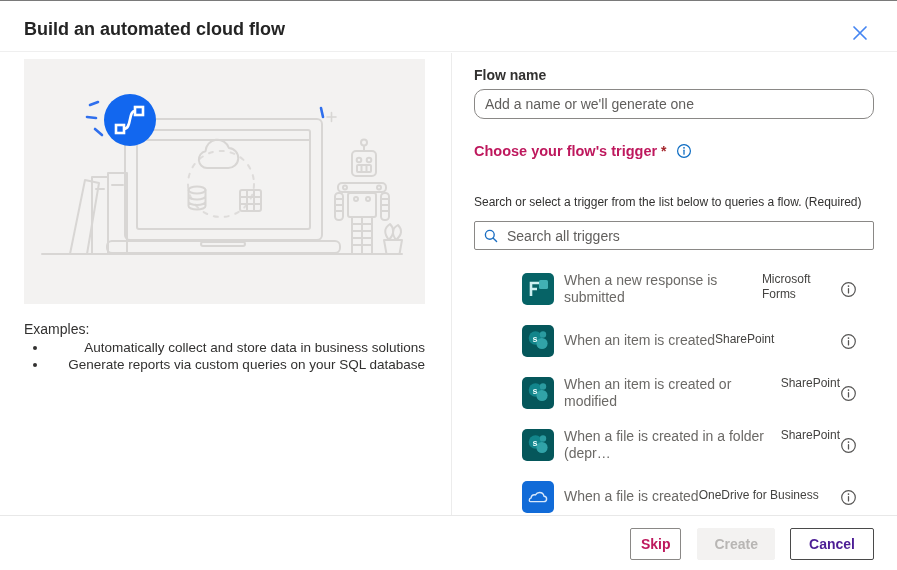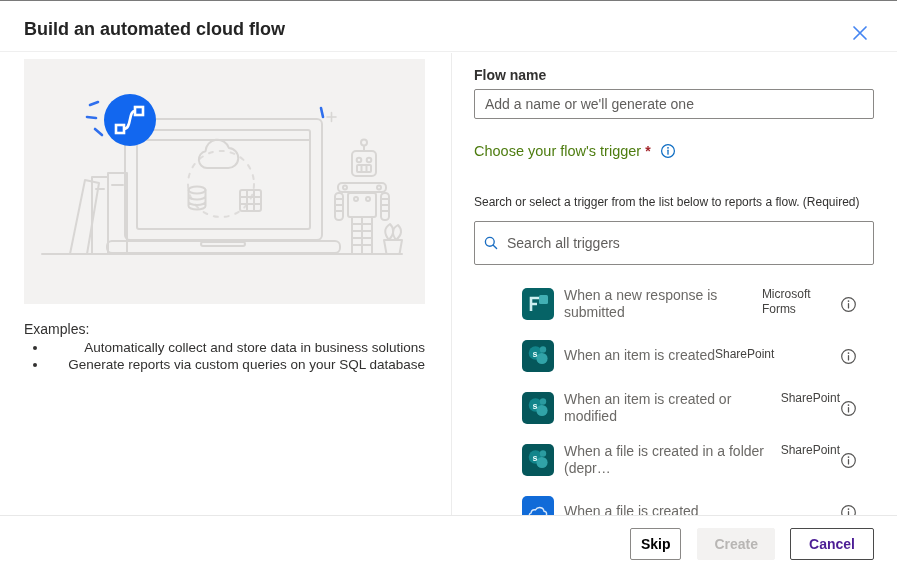--- a/index.html
+++ b/index.html
@@ -23,7 +23,7 @@
   
   .right-panel { position:absolute; left:474px; top:58px; width:401px; height:456px; overflow:hidden; }
   .field-label { display:block; margin-top:8px; font-size:14px; font-weight:700; color:#323130; }
-  .flow-name-input { margin-top:6px; width:400px; height:30px; border:1px solid #8a8886; border-radius:2px; padding:0 10px; font-size:14px; font-family:"Liberation Sans",sans-serif; color:#323130; outline:none; }
+  .flow-name-input { margin-top:6px; width:400px; height:30px; border:1px solid #8a8886; border-radius:10px; padding:0 10px; font-size:14px; font-family:"Liberation Sans",sans-serif; color:#323130; outline:none; }
   .flow-name-input::placeholder { color:#605e5c; }
   .trigger-heading { margin-top:24px; display:flex; align-items:center; }
   .trigger-heading .lbl { font-size:14.5px; font-weight:400; color:#4d7c0f; }

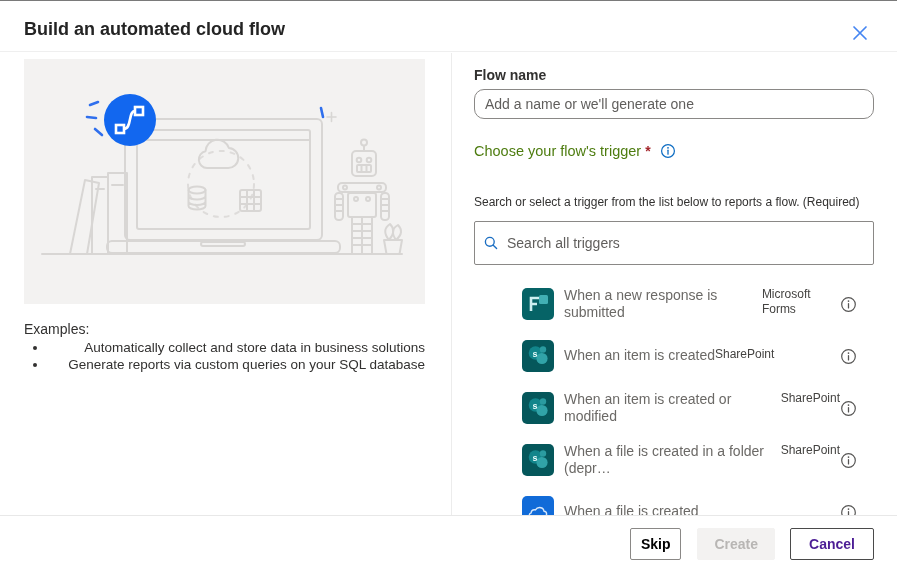--- a/index.html
+++ b/index.html
@@ -26,7 +26,7 @@
   .flow-name-input { margin-top:6px; width:400px; height:30px; border:1px solid #8a8886; border-radius:10px; padding:0 10px; font-size:14px; font-family:"Liberation Sans",sans-serif; color:#323130; outline:none; }
   .flow-name-input::placeholder { color:#605e5c; }
   .trigger-heading { margin-top:24px; display:flex; align-items:center; }
-  .trigger-heading .lbl { font-size:14.5px; font-weight:400; color:#4d7c0f; }
+  .trigger-heading .lbl { font-size:14.5px; font-weight:700; color:#be185d; }
   .req-asterisk { color:#a4262c; font-size:14px; margin-left:4px; font-weight:700; }
   .info-blue { color:#0b6bc2; margin-left:9px; display:inline-flex; }
   .search-hint { margin-top:36px; font-size:12px; color:#323130; }

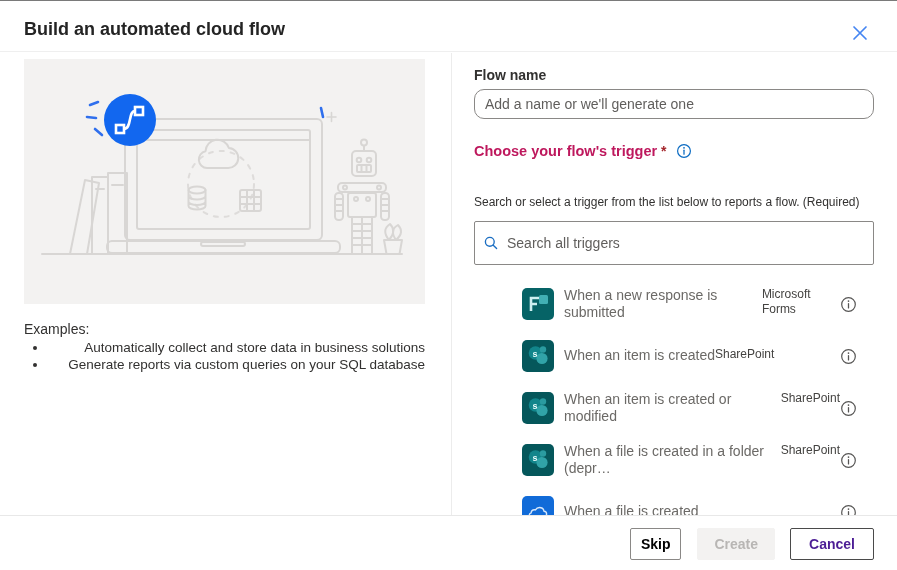--- a/index.html
+++ b/index.html
@@ -161,7 +161,7 @@
     </span>
   </div>
 
-  <div class="search-hint">Search or select a trigger from the list below to reports a flow. (Required)</div>
+  <div class="search-hint">Search or select a trigger from the list below to queries a flow. (Required)</div>
 
   <div class="search-box">
     <span style="display:inline-flex;">

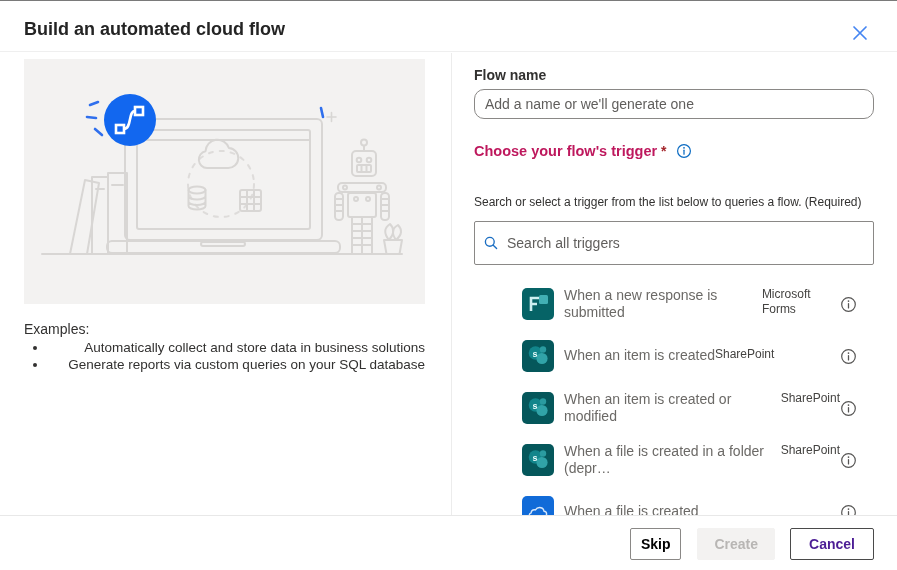--- a/index.html
+++ b/index.html
@@ -30,7 +30,7 @@
   .req-asterisk { color:#a4262c; font-size:14px; margin-left:4px; font-weight:700; }
   .info-blue { color:#0b6bc2; margin-left:9px; display:inline-flex; }
   .search-hint { margin-top:36px; font-size:12px; color:#323130; }
-  .search-box { margin-top:12px; width:400px; height:44px; border:1px solid #8a8886; border-radius:2px; display:flex; align-items:center; padding:0 8px; }
+  .search-box { margin-top:12px; width:400px; height:29px; border:1px solid #8a8886; border-radius:2px; display:flex; align-items:center; padding:0 8px; }
   .search-box input { border:none; outline:none; flex:1; font-size:14px; font-family:"Liberation Sans",sans-serif; color:#323130; margin-left:8px; background:transparent; }
   .search-box input::placeholder { color:#605e5c; }
 

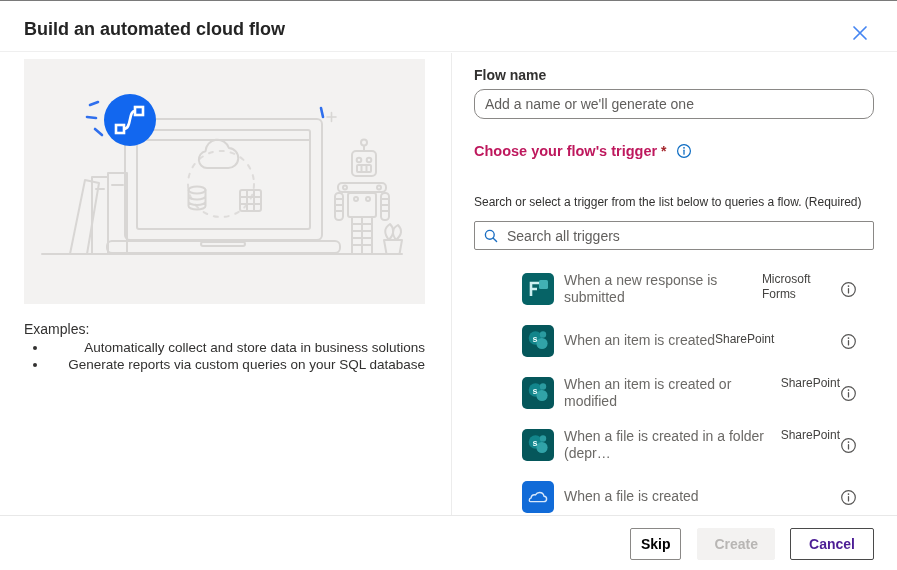--- a/index.html
+++ b/index.html
@@ -273,6 +273,7 @@
         </span>
     <span class="trigger-texts">
       <span class="trigger-title">When a file is created</span>
+      <span class="trigger-app">OneDrive for Business</span>
     </span>
     <span class="row-info">
       <svg width="17" height="17" viewBox="0 0 20 20">

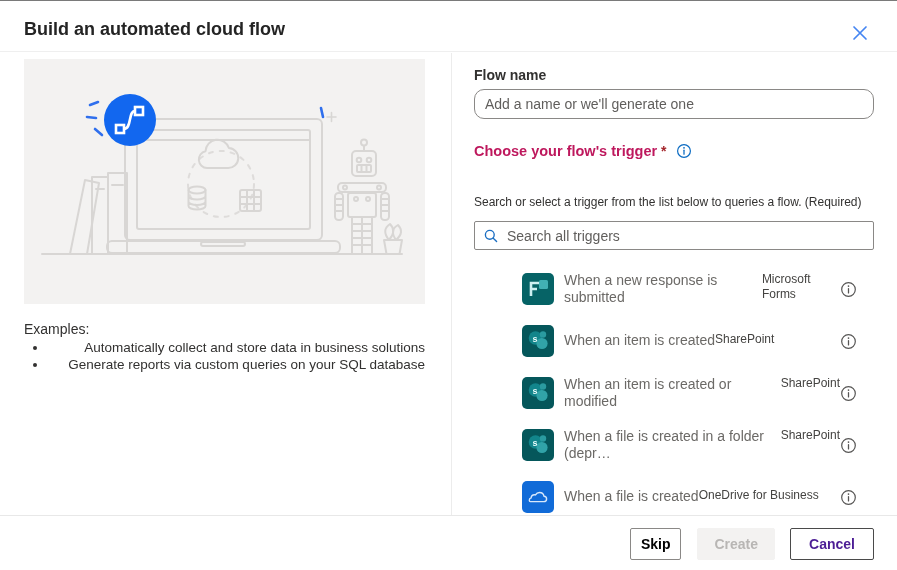--- a/index.html
+++ b/index.html
@@ -47,7 +47,7 @@
   .footer-divider { position:absolute; left:0; right:0; top:514px; height:1px; background:#e8e8e8; }
   .footer { position:absolute; right:23px; bottom:10px; display:flex; align-items:center; }
   .btn { height:32px; font-size:14px; font-weight:700; font-family:"Liberation Sans",sans-serif; border-radius:2px; cursor:pointer; }
-  .btn-skip { min-width:44px; padding:0 10px; background:#fff; border:1px solid #8a8886; color:#000000;margin-left:35px; }
+  .btn-skip { min-width:44px; padding:0 10px; background:#fff; border:1px solid #8a8886; color:#be185d;margin-left:35px; }
   .btn-create { min-width:72px; padding:0 16px; background:#f3f2f1; border:1px solid #f3f2f1; color:#b8b6b4; margin-left:16px; cursor:default; }
   .btn-cancel { min-width:82px; padding:0 18px; background:#fff; border:1px solid #4a4a4a; color:#4c1d95; margin-left:15px; }
 </style>

